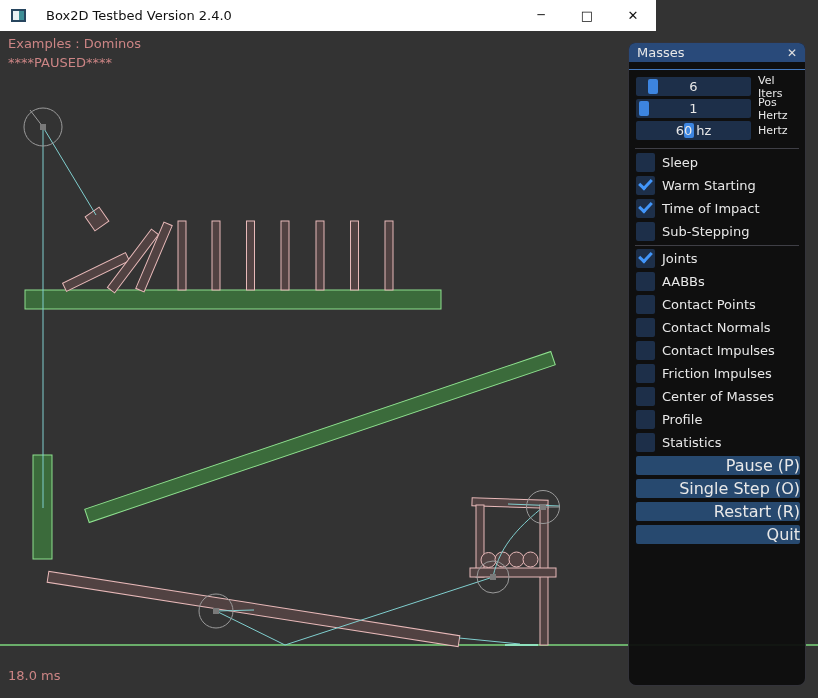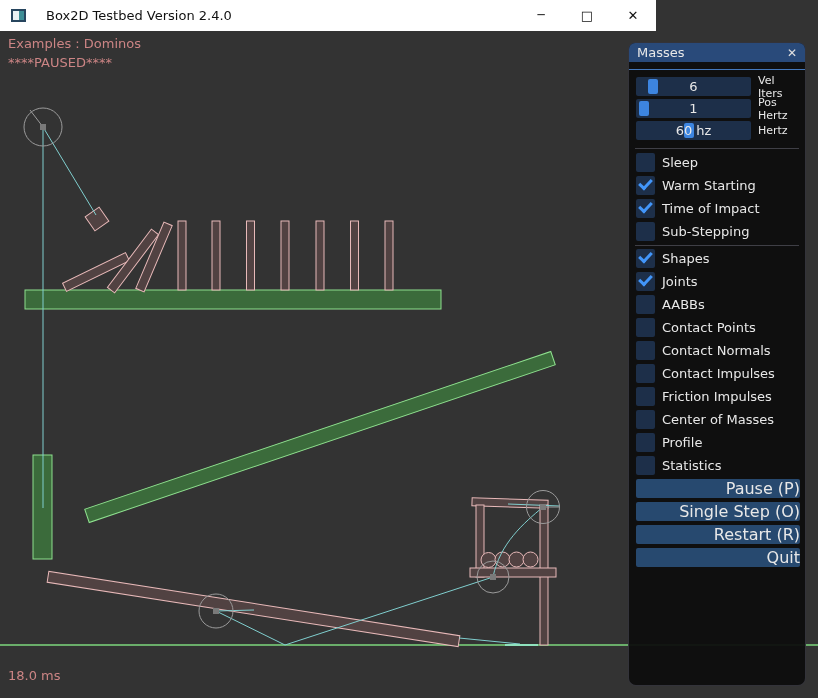--- a/index.html
+++ b/index.html
@@ -222,10 +222,6 @@
       <div id="cbgroup1">
           <div class="cb-row">
             <div class="cb-box checked"></div>
-            <span class="cb-label">Shapes</span>
-          </div>
-          <div class="cb-row">
-            <div class="cb-box checked"></div>
             <span class="cb-label">Joints</span>
           </div>
           <div class="cb-row">

